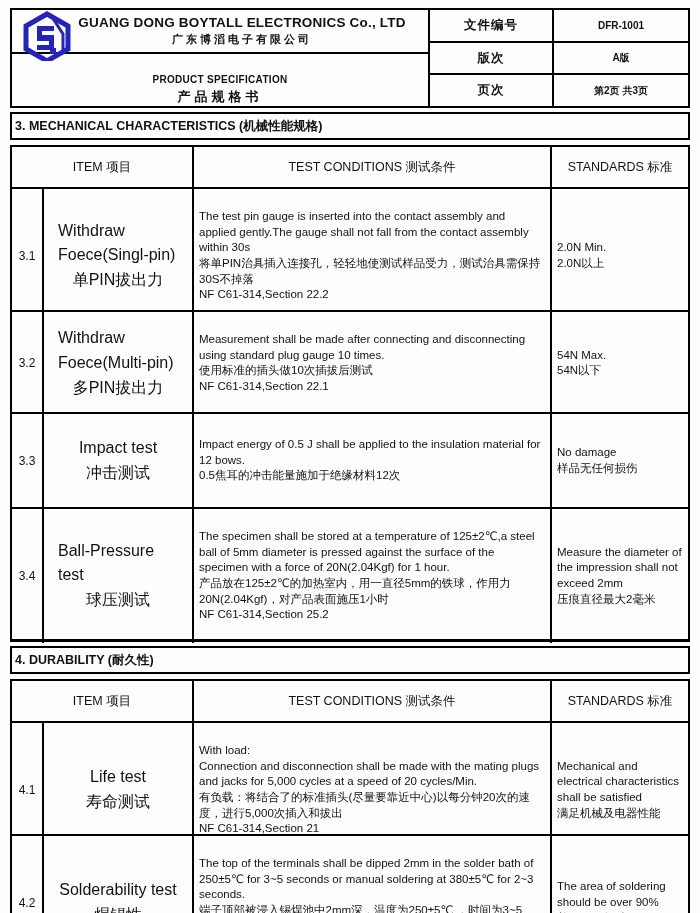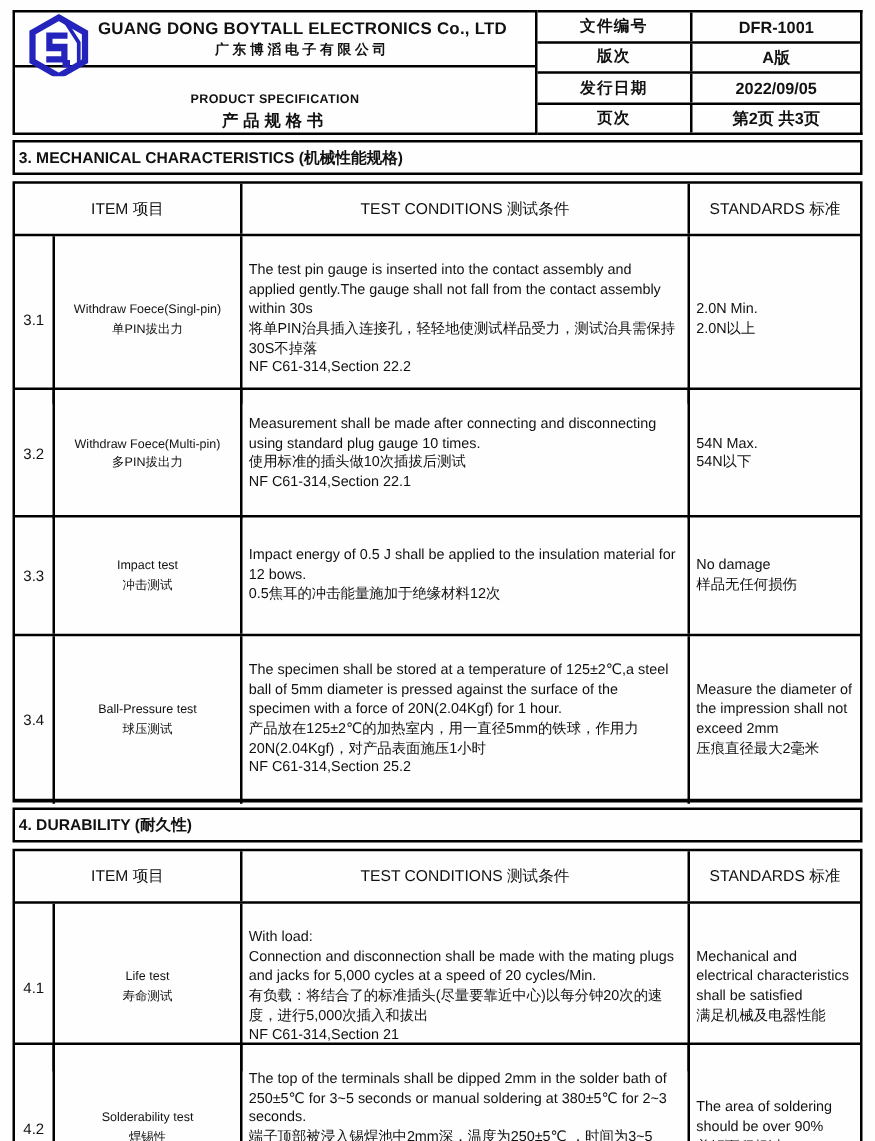--- a/index.html
+++ b/index.html
@@ -37,7 +37,7 @@
     width:124px; border-right:2px solid #000; display:flex; align-items:center;
     justify-content:center; font-weight:bold; font-size:12.5px; letter-spacing:1px;
   }
-  .meta-value { flex:1; display:flex; align-items:center; justify-content:center; font-weight:bold; font-size:13px; }
+  .meta-value { flex:1; display:flex; align-items:center; justify-content:center; font-weight:bold; font-size:10px; }
 
   
   .sec-title {

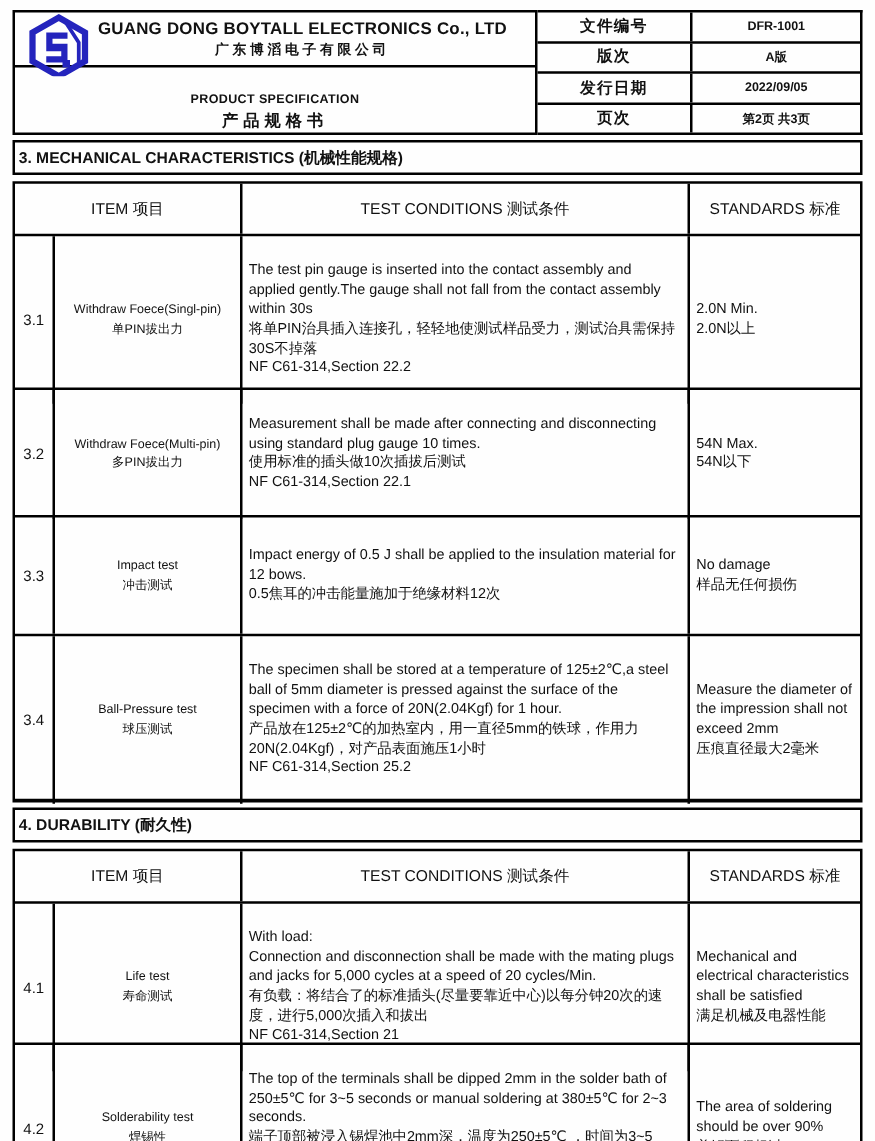--- a/index.html
+++ b/index.html
@@ -112,10 +112,6 @@
         <div class="meta-value">A版</div>
       </div>
       <div class="meta-row">
-        <div class="meta-label">发行日期</div>
-        <div class="meta-value">2022/09/05</div>
-      </div>
-      <div class="meta-row">
         <div class="meta-label">页次</div>
         <div class="meta-value">第2页  共3页</div>
       </div>

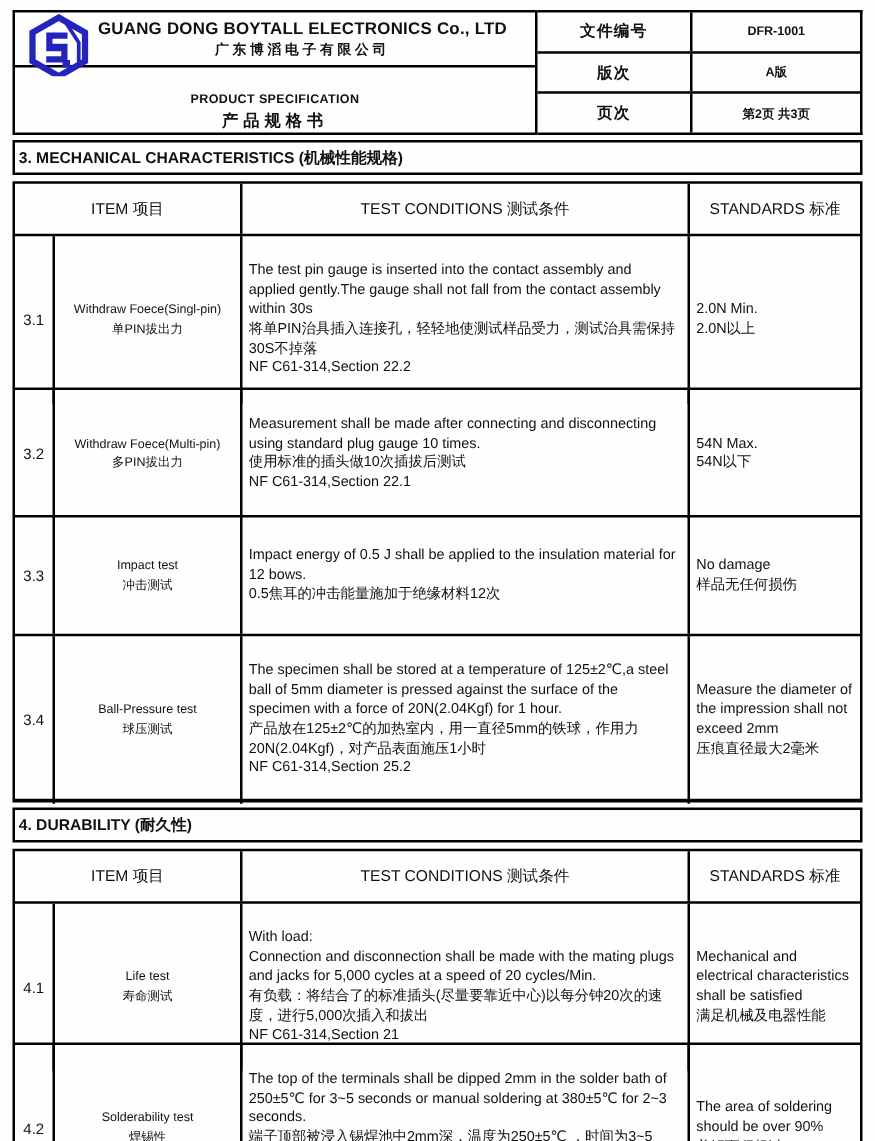--- a/index.html
+++ b/index.html
@@ -68,7 +68,7 @@
   .c-no { display:flex; align-items:center; justify-content:center; font-size:12px; }
   .c-item {
     display:flex; flex-direction:column; align-items:center; justify-content:center;
-    text-align:right; font-size:10px; line-height:1.55; padding:14px;
+    text-align:left; font-size:16px; line-height:1.55; padding:14px;
   }
   .c-cond, .c-std { display:flex; align-items:center; padding:20px 5px; }
   .c-cond .txt, .c-std .txt {

